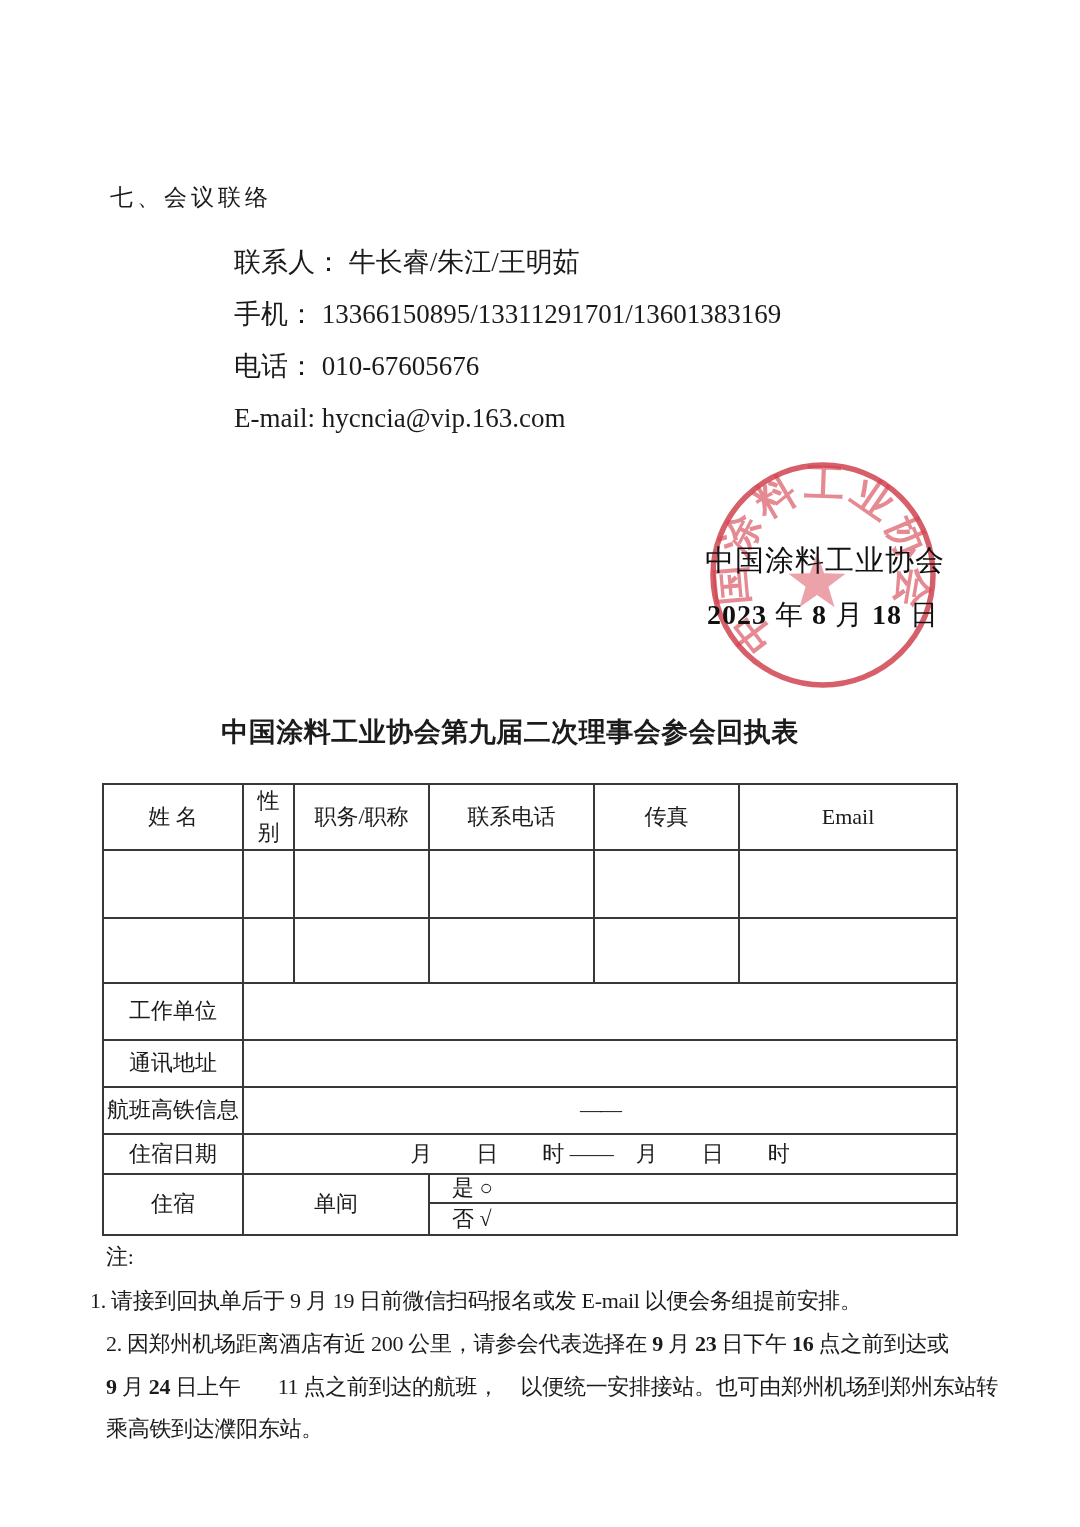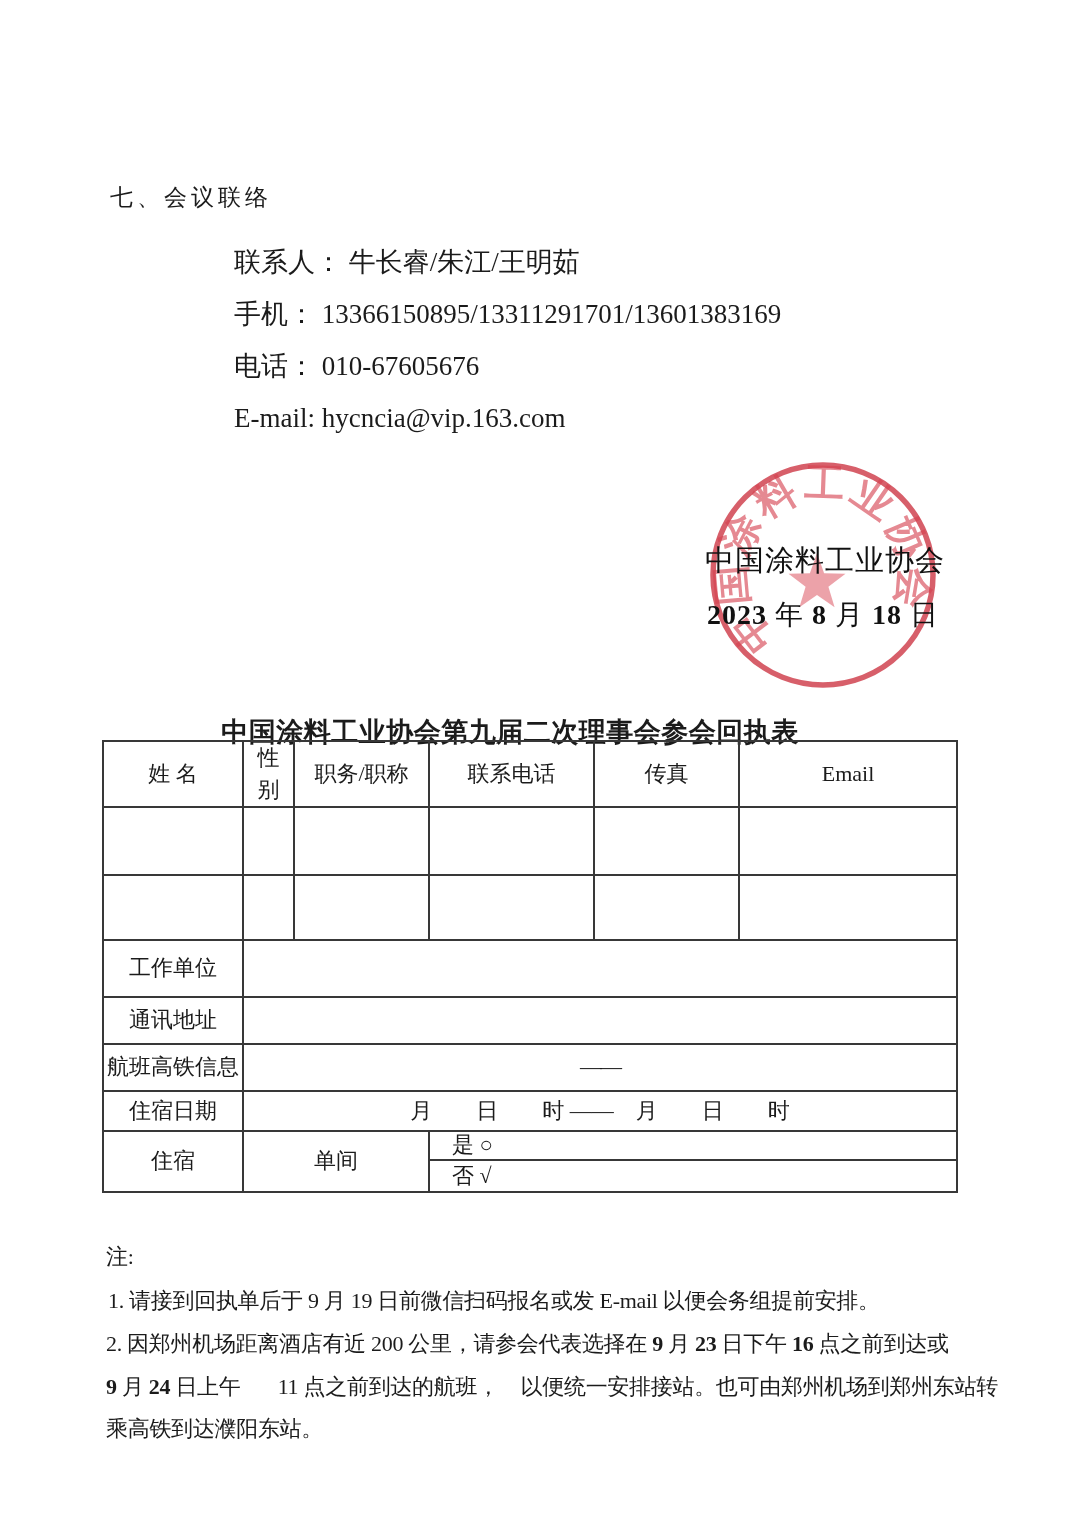--- a/index.html
+++ b/index.html
@@ -73,7 +73,7 @@
 
   <div class="abs form-title" style="left:102px;top:714px;">中国涂料工业协会第九届二次理事会参会回执表</div>
 
-  <table class="reply abs" style="left:102px;top:740px;">
+  <table class="reply abs" style="left:102px;top:783px;">
     <colgroup>
       <col style="width:140px">
         <col style="width:51px">

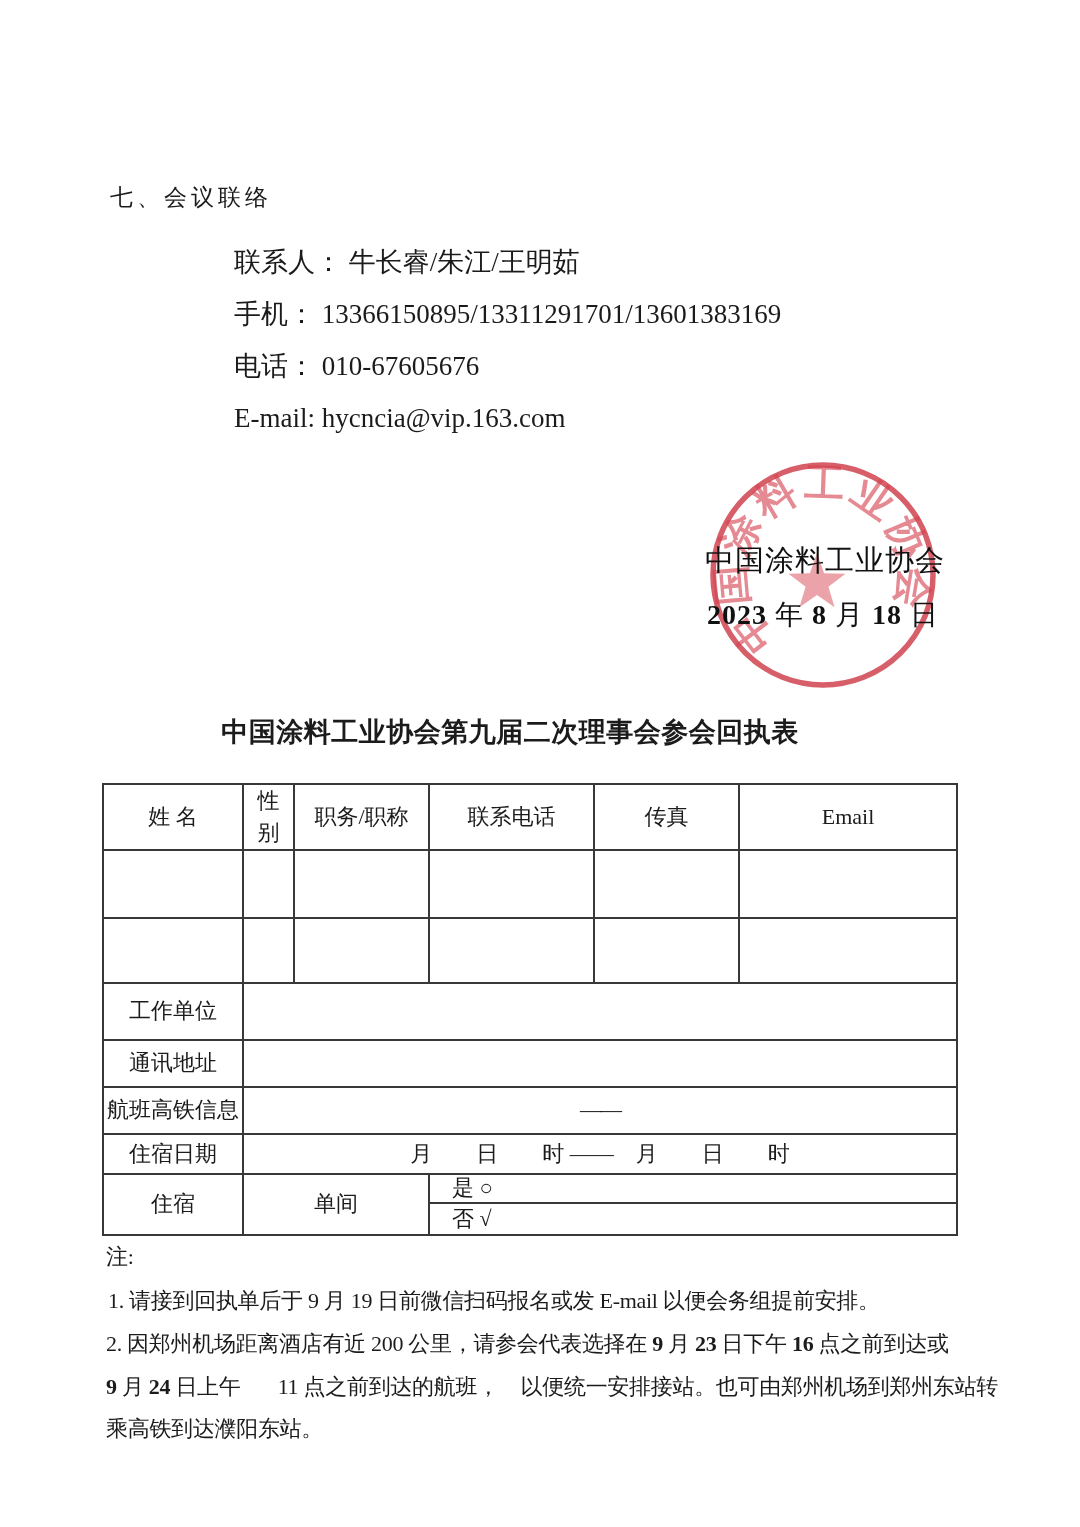--- a/index.html
+++ b/index.html
@@ -137,7 +137,7 @@
     </table>
 
   <div class="abs note-line" style="left:106px;top:1242px;">注:</div>
-  <div class="abs note-line" style="left:108px;top:1286px;">1. 请接到回执单后于 9 月 19 日前微信扫码报名或发 E-mail 以便会务组提前安排。</div>
+  <div class="abs note-line" style="left:90px;top:1286px;">1. 请接到回执单后于 9 月 19 日前微信扫码报名或发 E-mail 以便会务组提前安排。</div>
   <div class="abs note-line" style="left:106px;top:1329px;"><span style="font-weight: 400;">2. 因郑州机场距离酒店有近 200 公里，请参会代表选择在 </span><span style="font-weight: 700;">9</span><span style="font-weight: 400;"> 月 </span><span style="font-weight: 700;">23</span><span style="font-weight: 400;"> 日下午 </span><span style="font-weight: 700;">16</span><span style="font-weight: 400;"> 点之前到达或</span></div>
   <div class="abs note-line" style="left:106px;top:1372px;"><span style="font-weight: 700;">9</span><span style="font-weight: 400;"> 月 </span><span style="font-weight: 700;">24</span><span style="font-weight: 400;"> 日上午 </span><span style="font-weight: 400; margin-left: 32px;">11</span><span style="font-weight: 400;"> 点之前到达的航班，　以便统一安排接站。也可由郑州机场到郑州东站转</span></div>
   <div class="abs note-line" style="left:106px;top:1414px;">乘高铁到达濮阳东站。</div>

